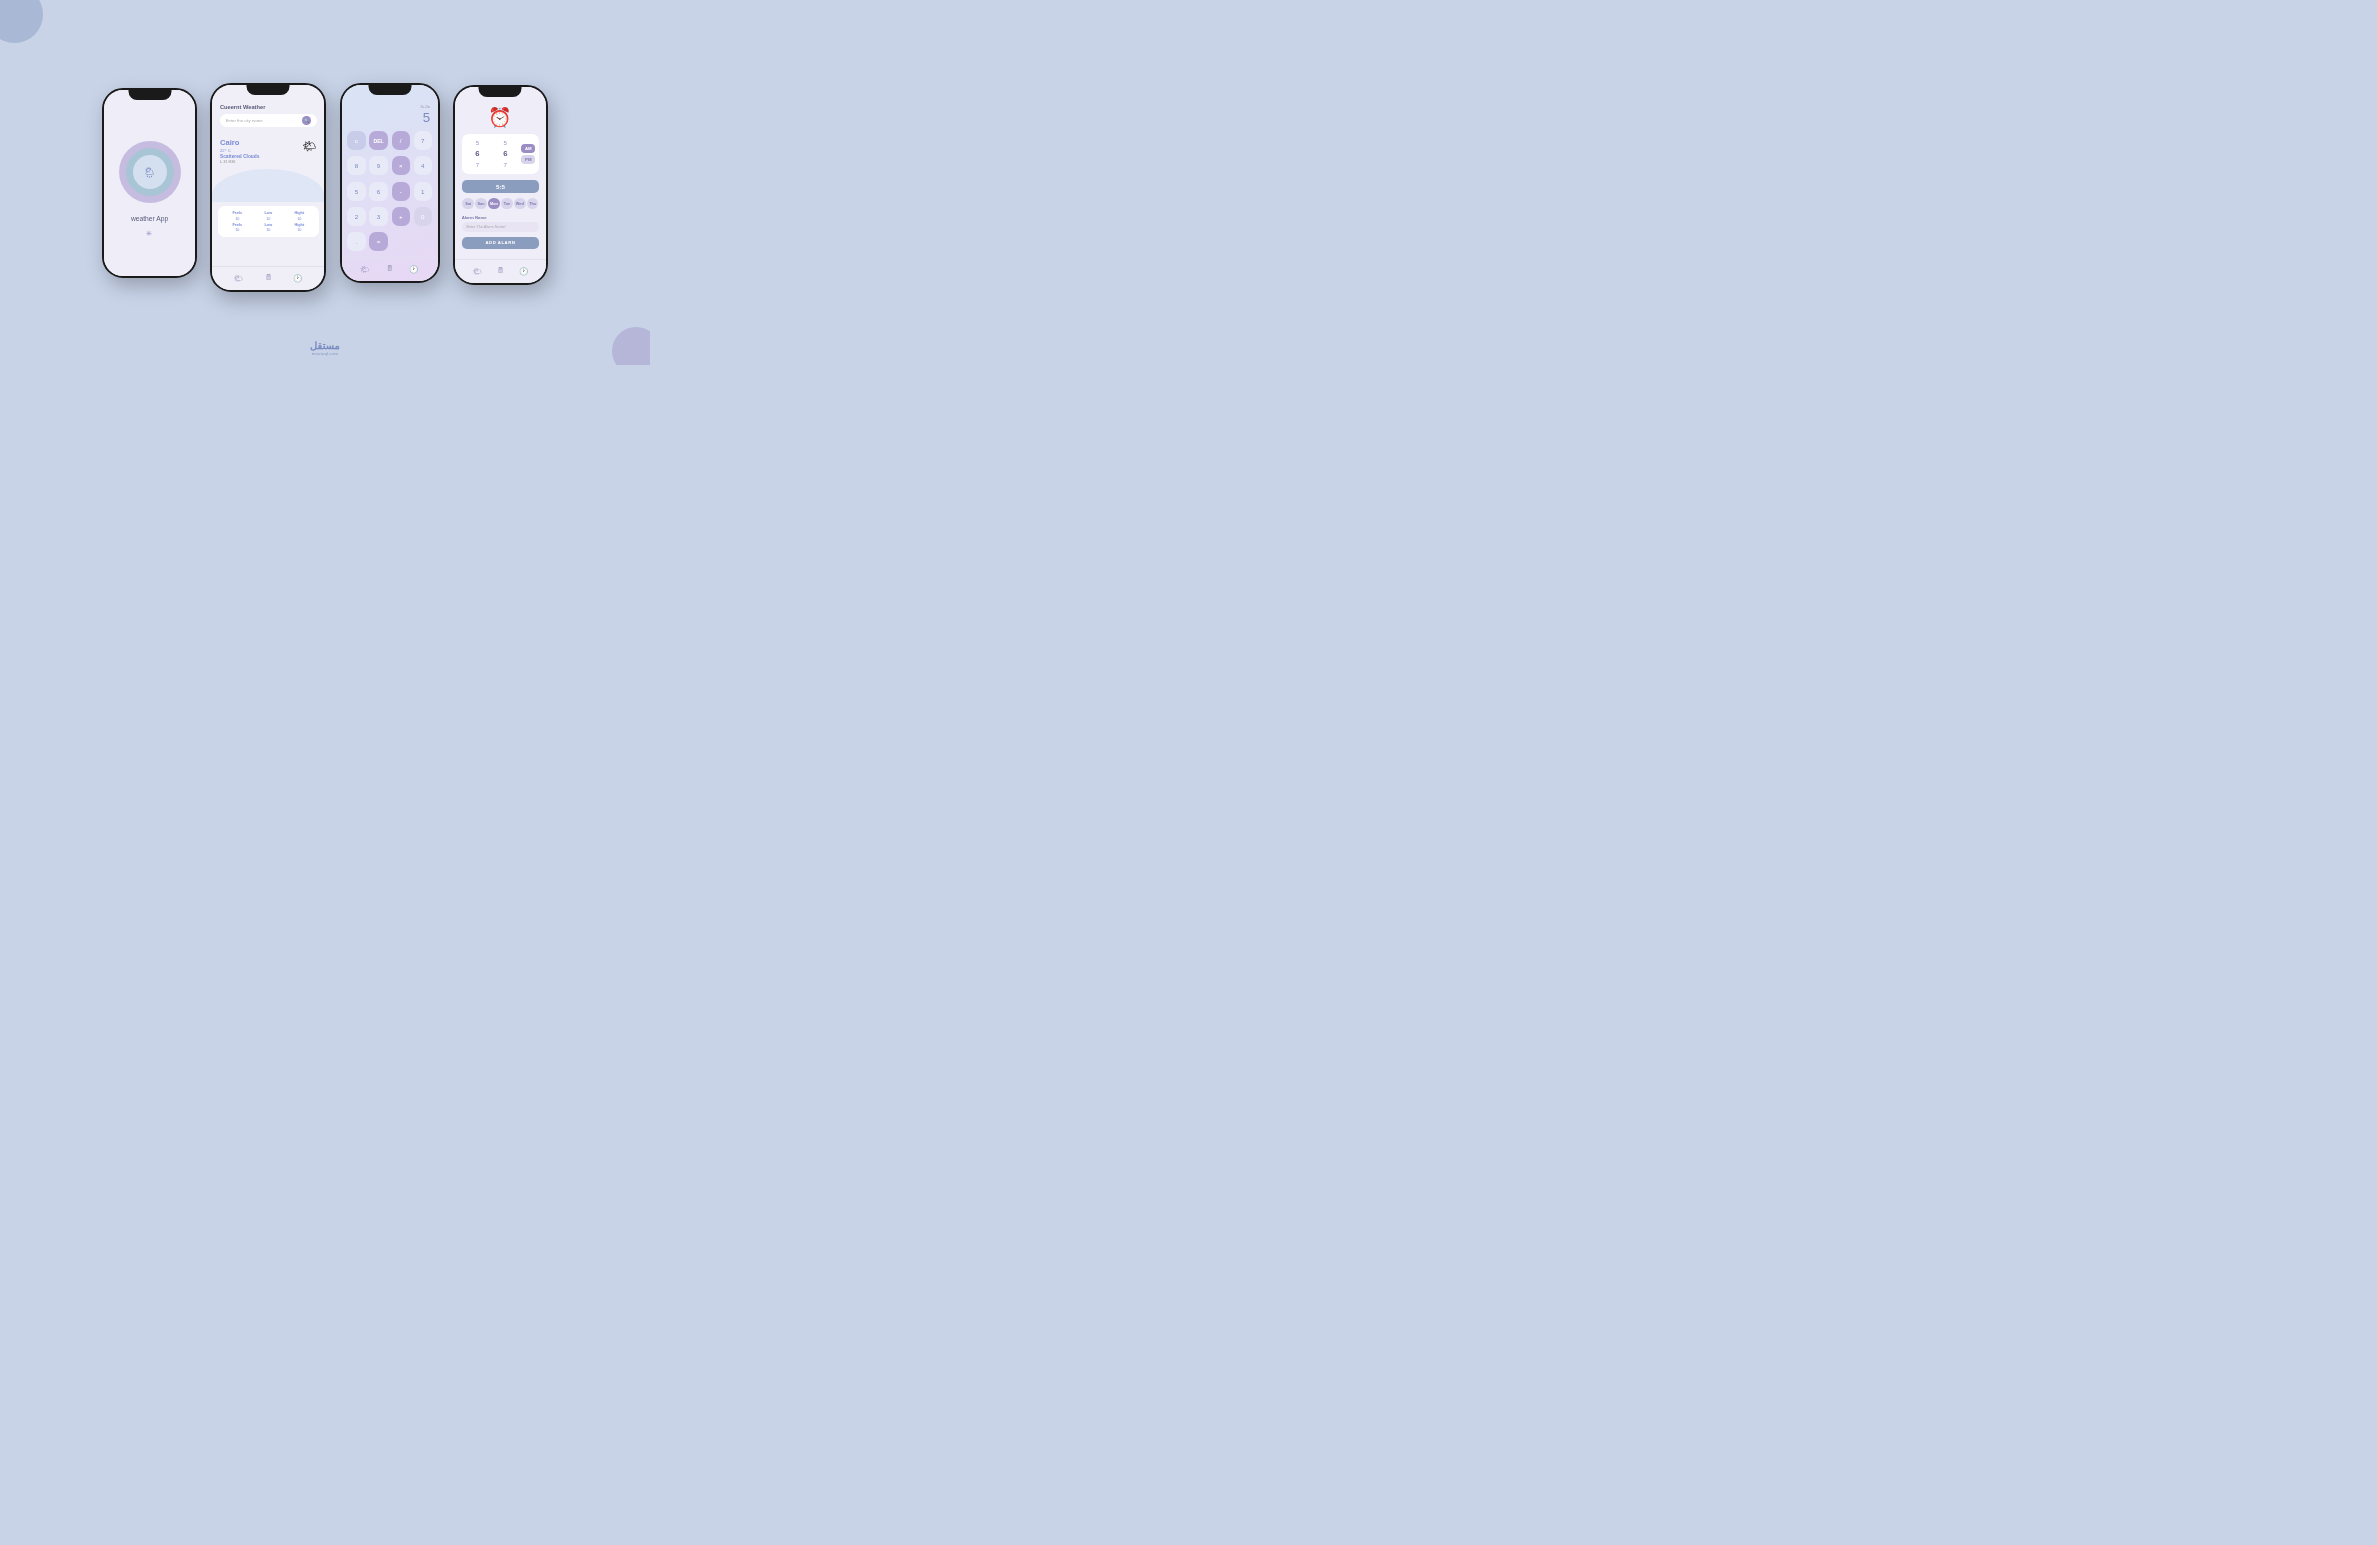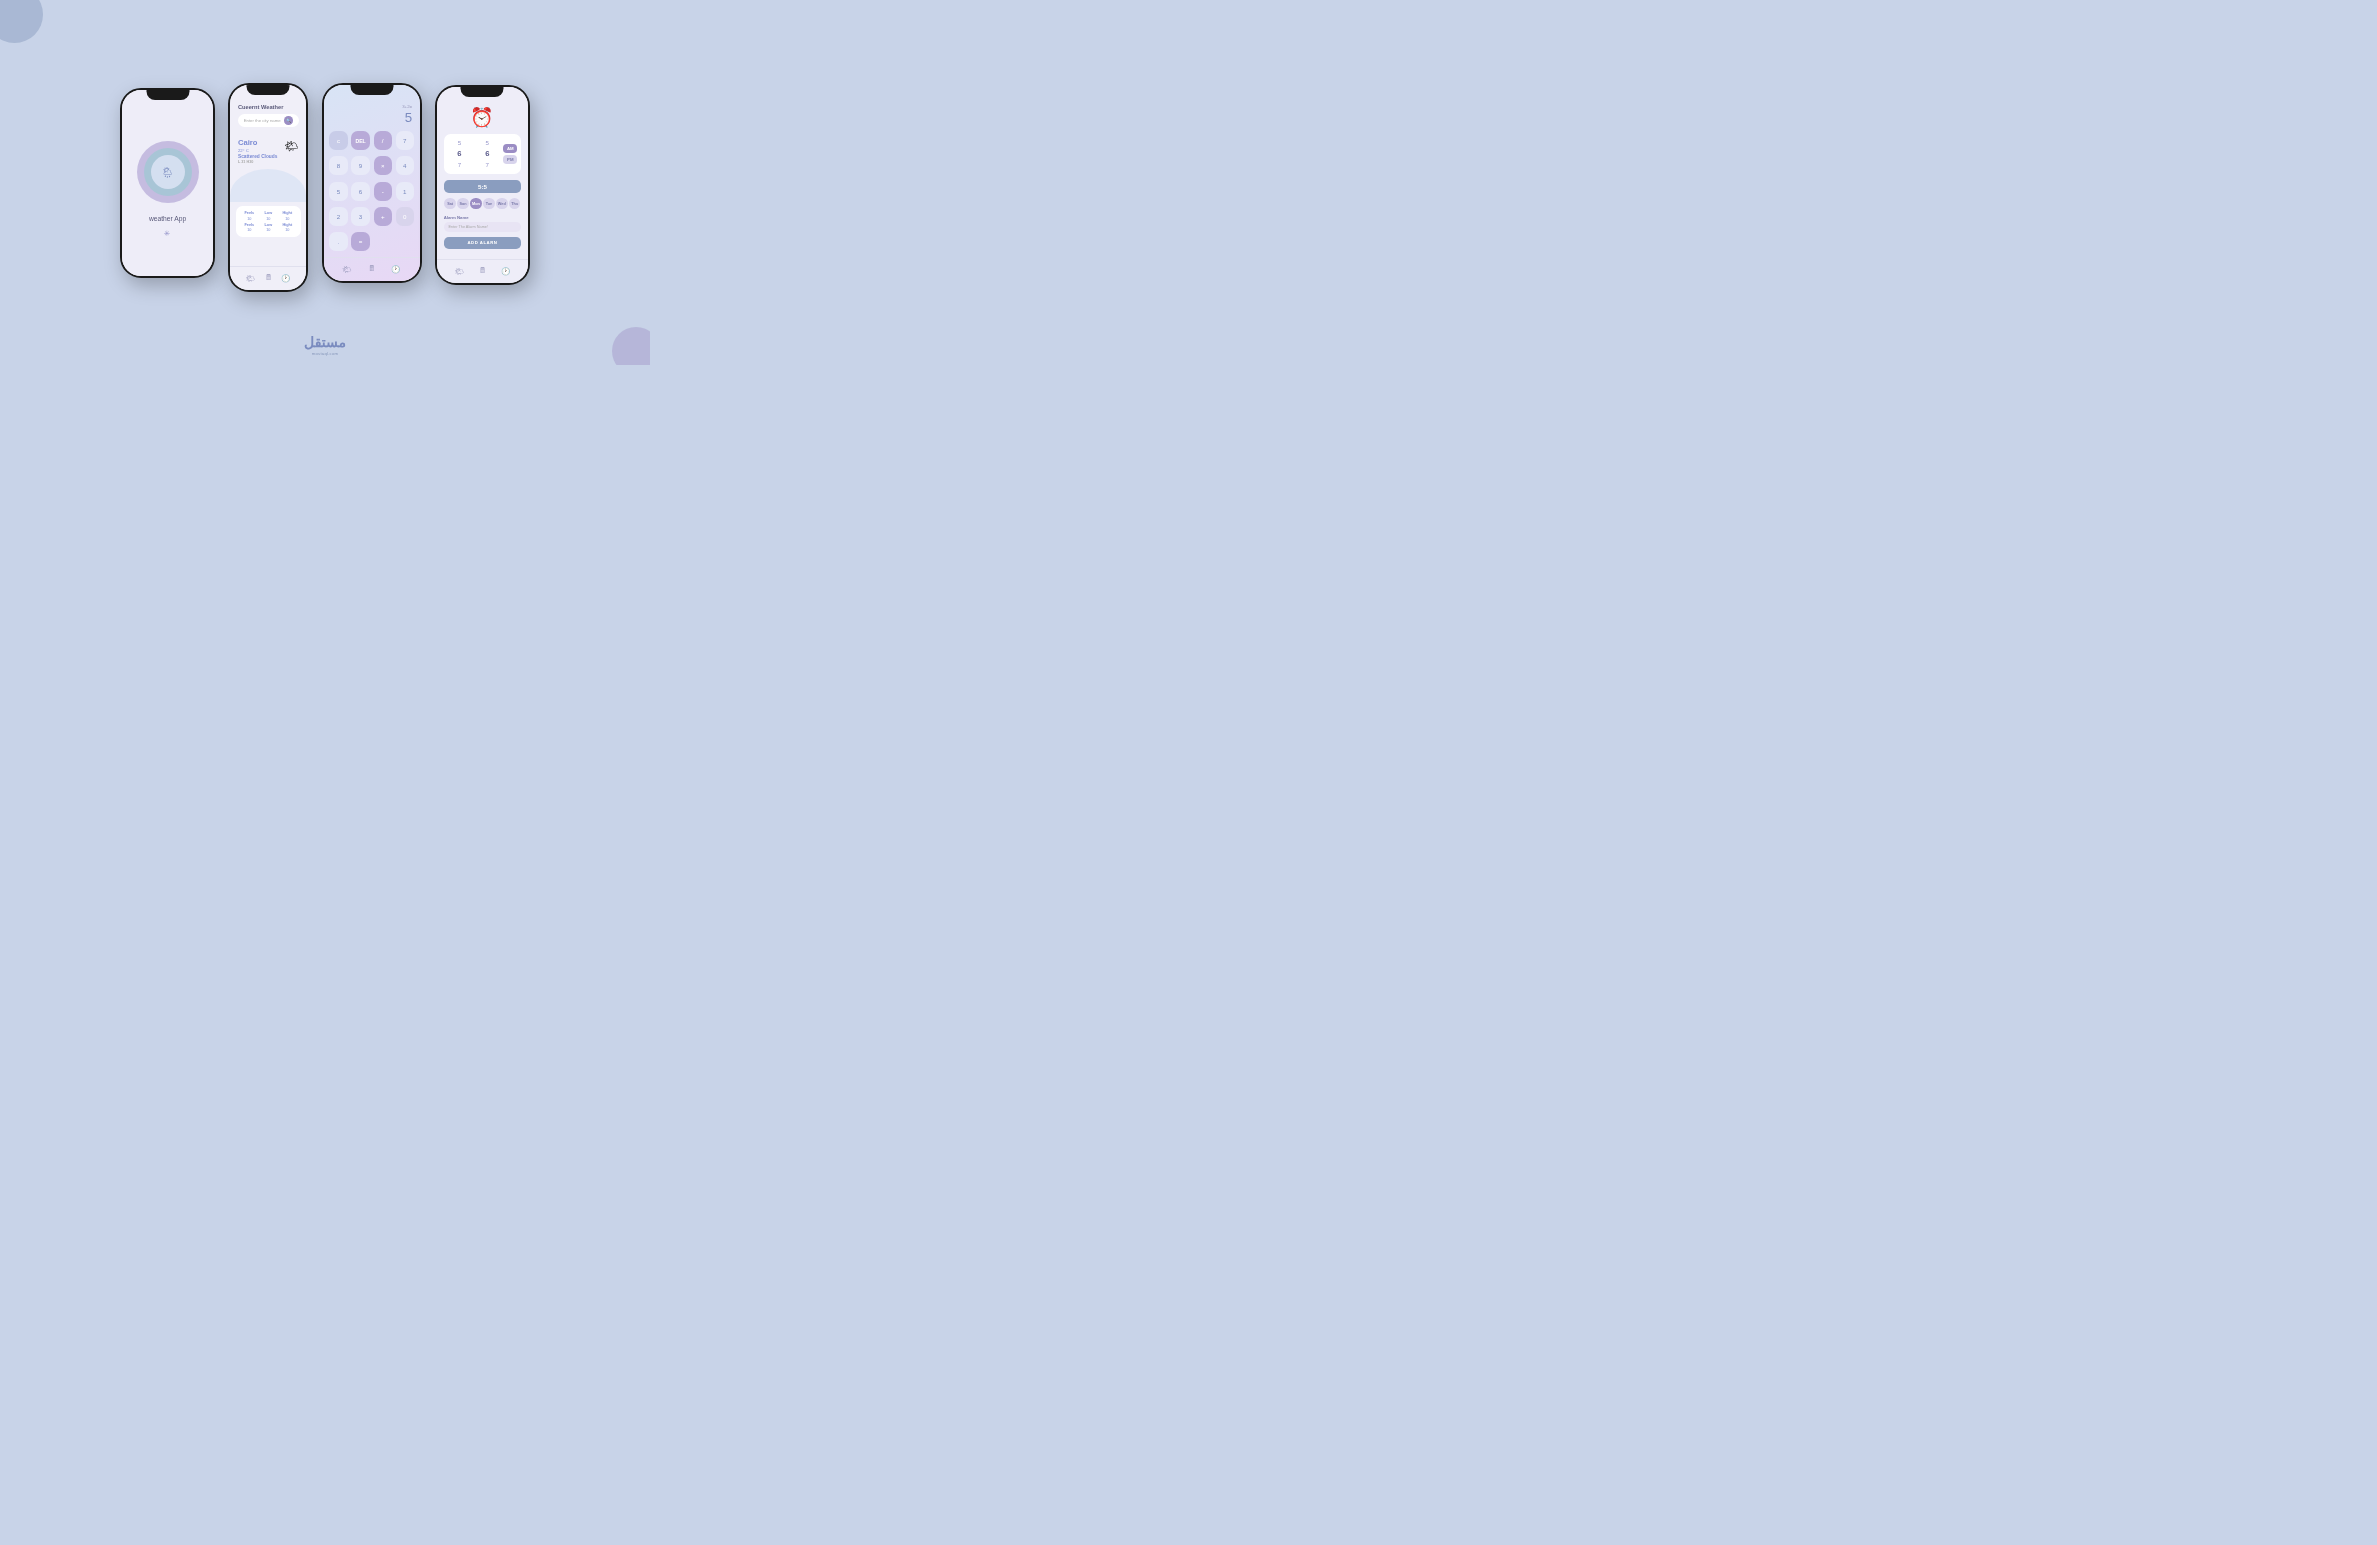--- a/index.html
+++ b/index.html
@@ -78,7 +78,7 @@
 
     
     .phone-2 {
-      width: 80px;
+      width: 116px;
       height: 209px;
       margin-top: 9.5px;
     }

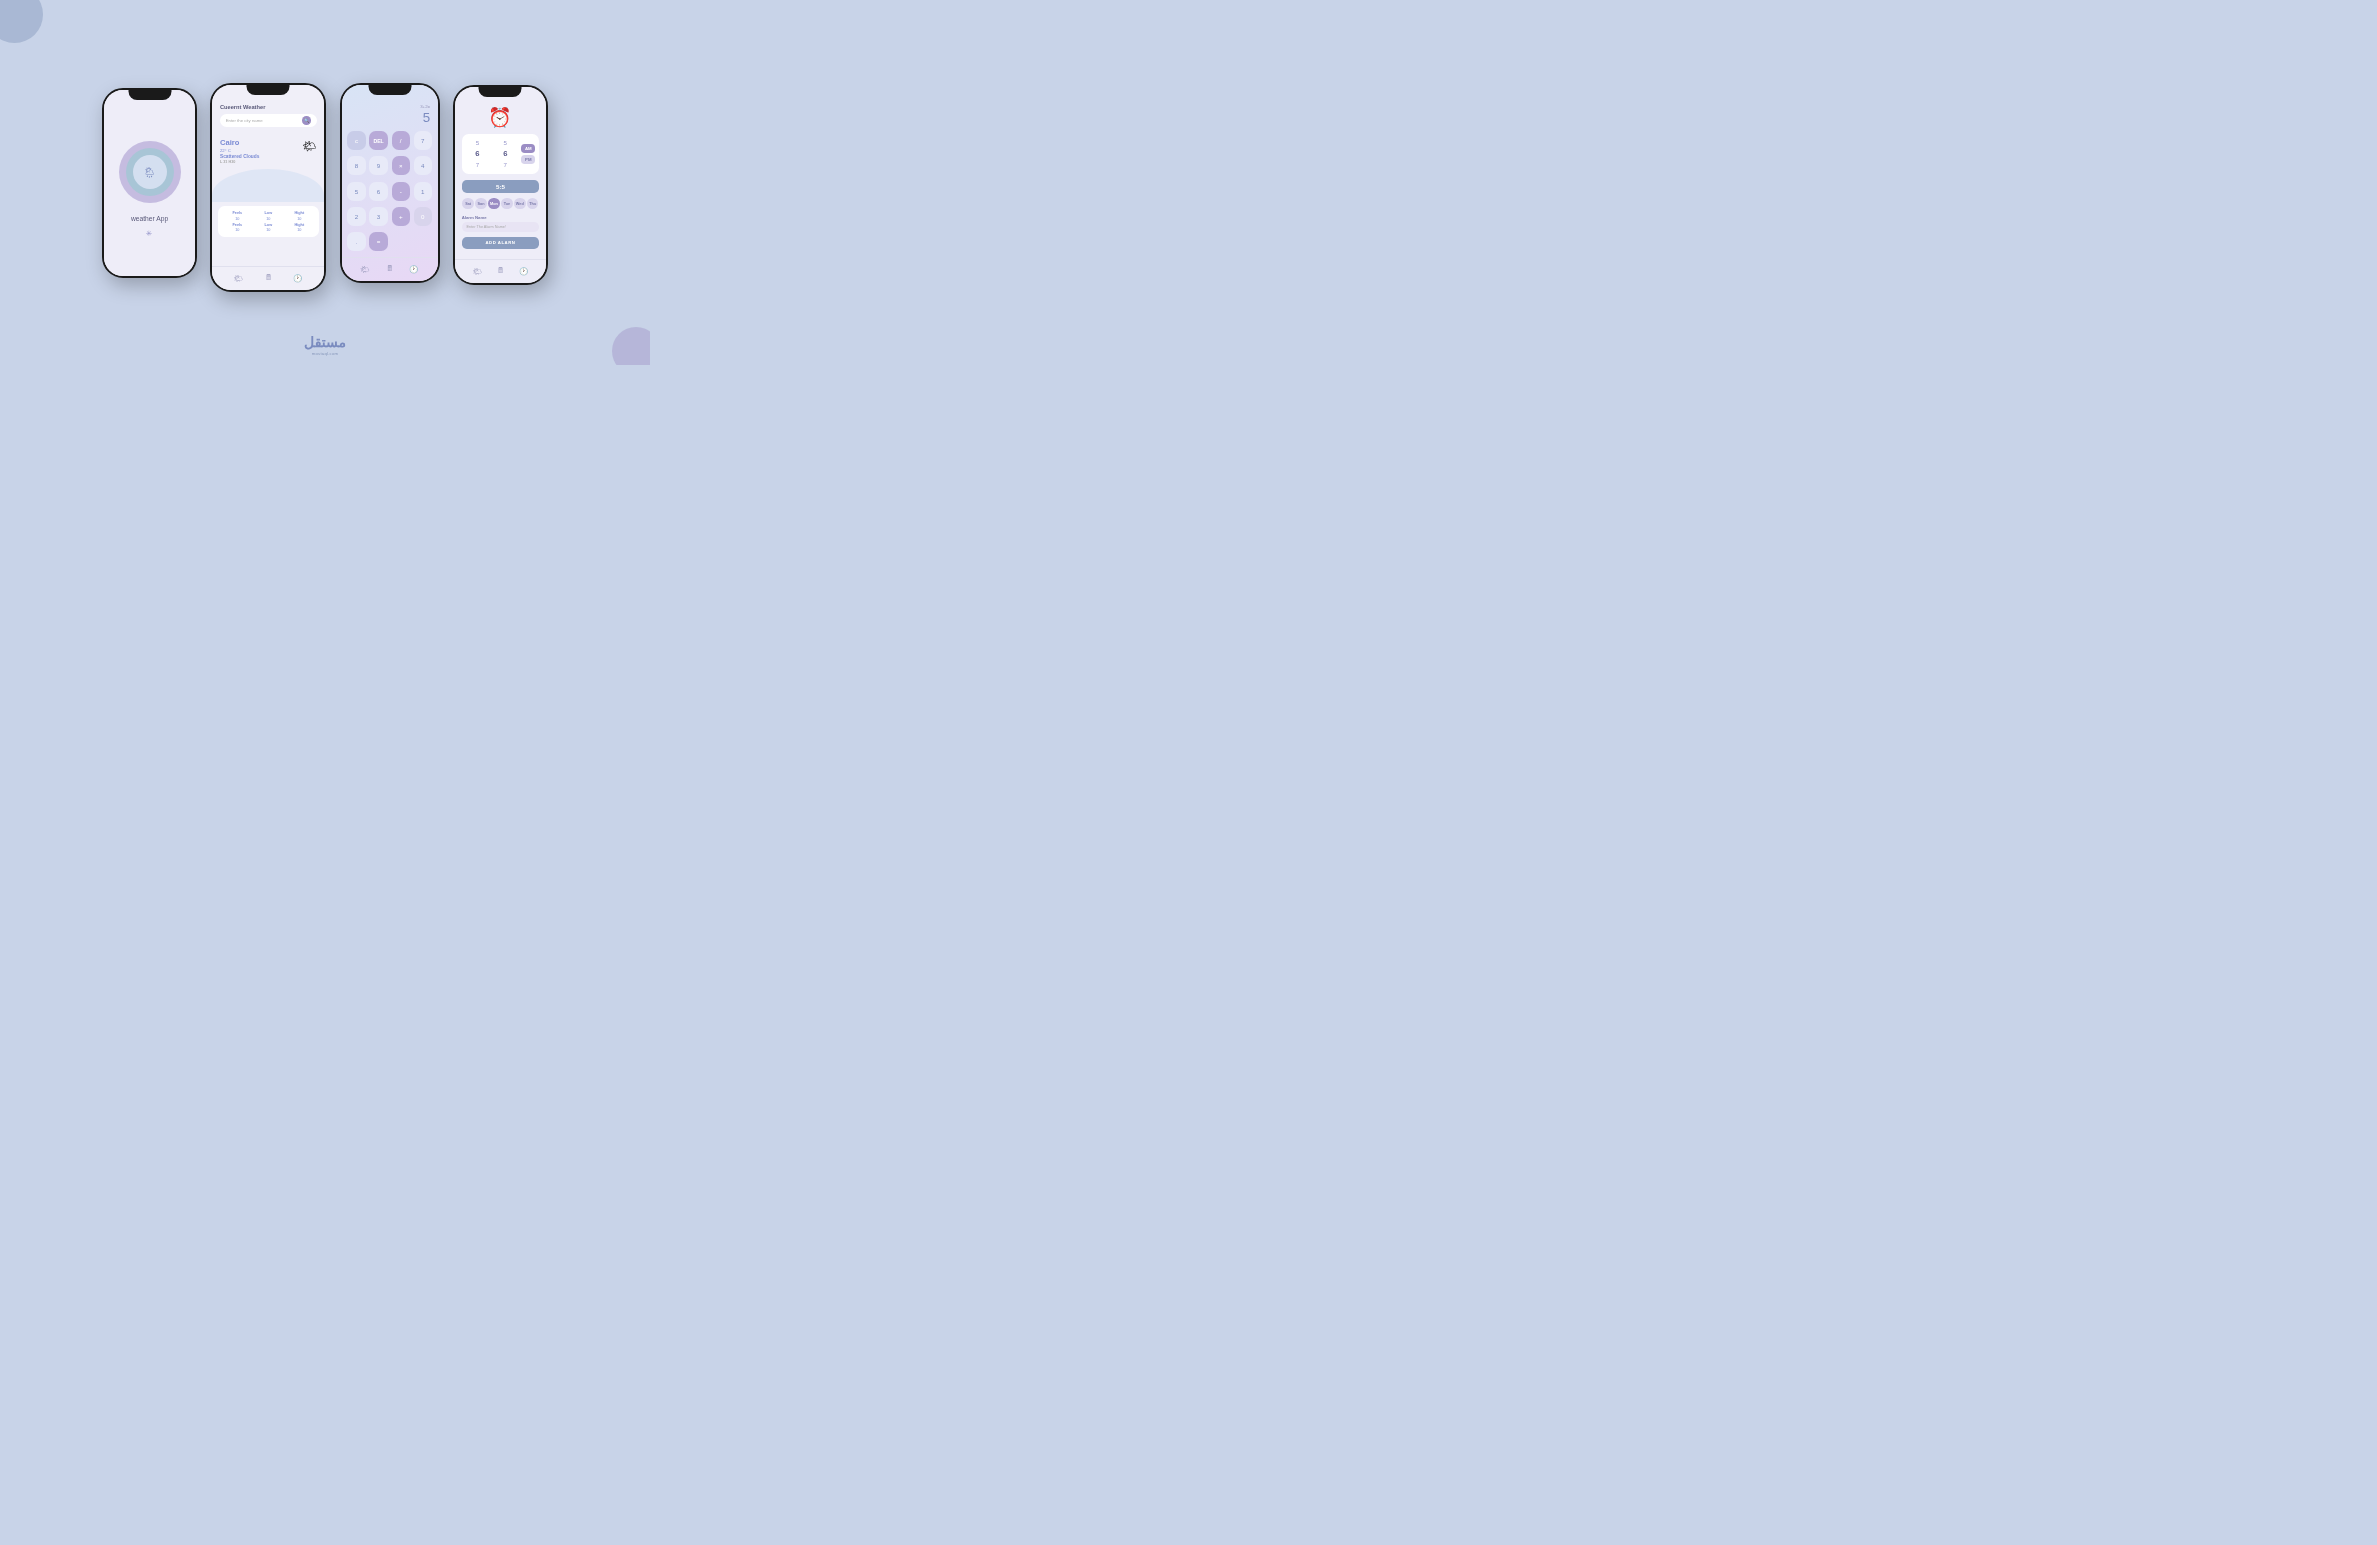--- a/index.html
+++ b/index.html
@@ -533,7 +533,7 @@
     }
 
     .watermark-logo {
-      font-size: 14px;
+      font-size: 10px;
       color: #7a8bbf;
       font-weight: 700;
       font-family: serif;

